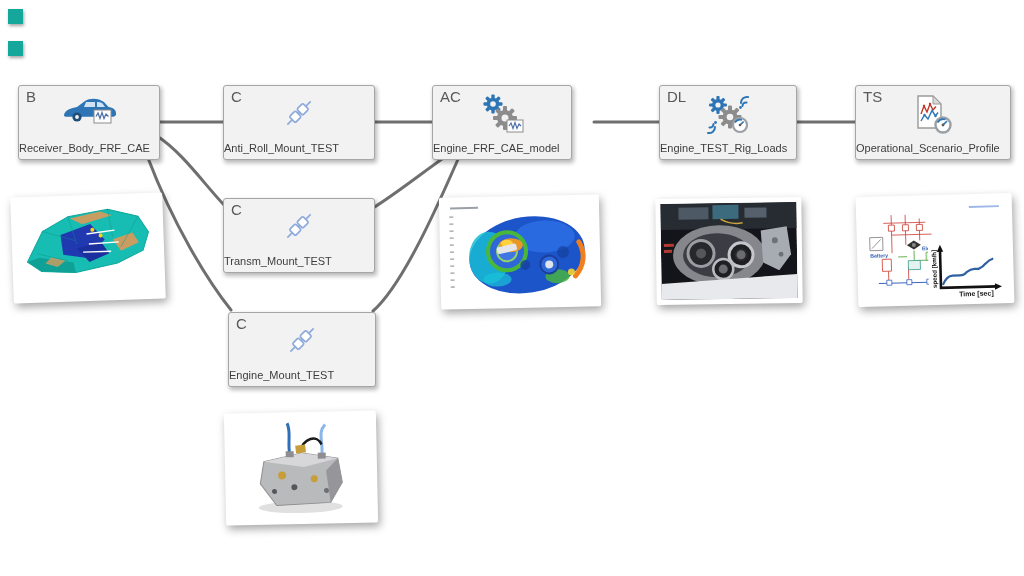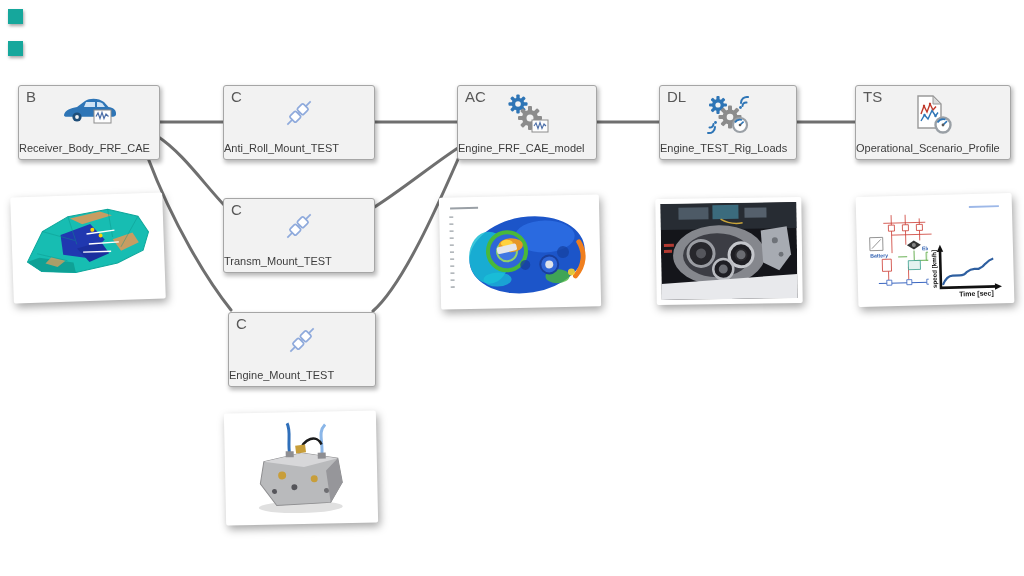--- a/index.html
+++ b/index.html
@@ -29,7 +29,7 @@
   #node-anti-roll{left:223px;top:85px;width:150px;}
   #node-transm{left:223px;top:198px;width:150px;}
   #node-engine-mount{left:228px;top:312px;width:146px;}
-  #node-engine-frf{left:457px;top:85px;width:138px;}
+  #node-engine-frf{left:432px;top:85px;width:138px;}
   #node-engine-test-rig{left:659px;top:85px;width:136px;}
   #node-operational{left:855px;top:85px;width:154px;}
 

